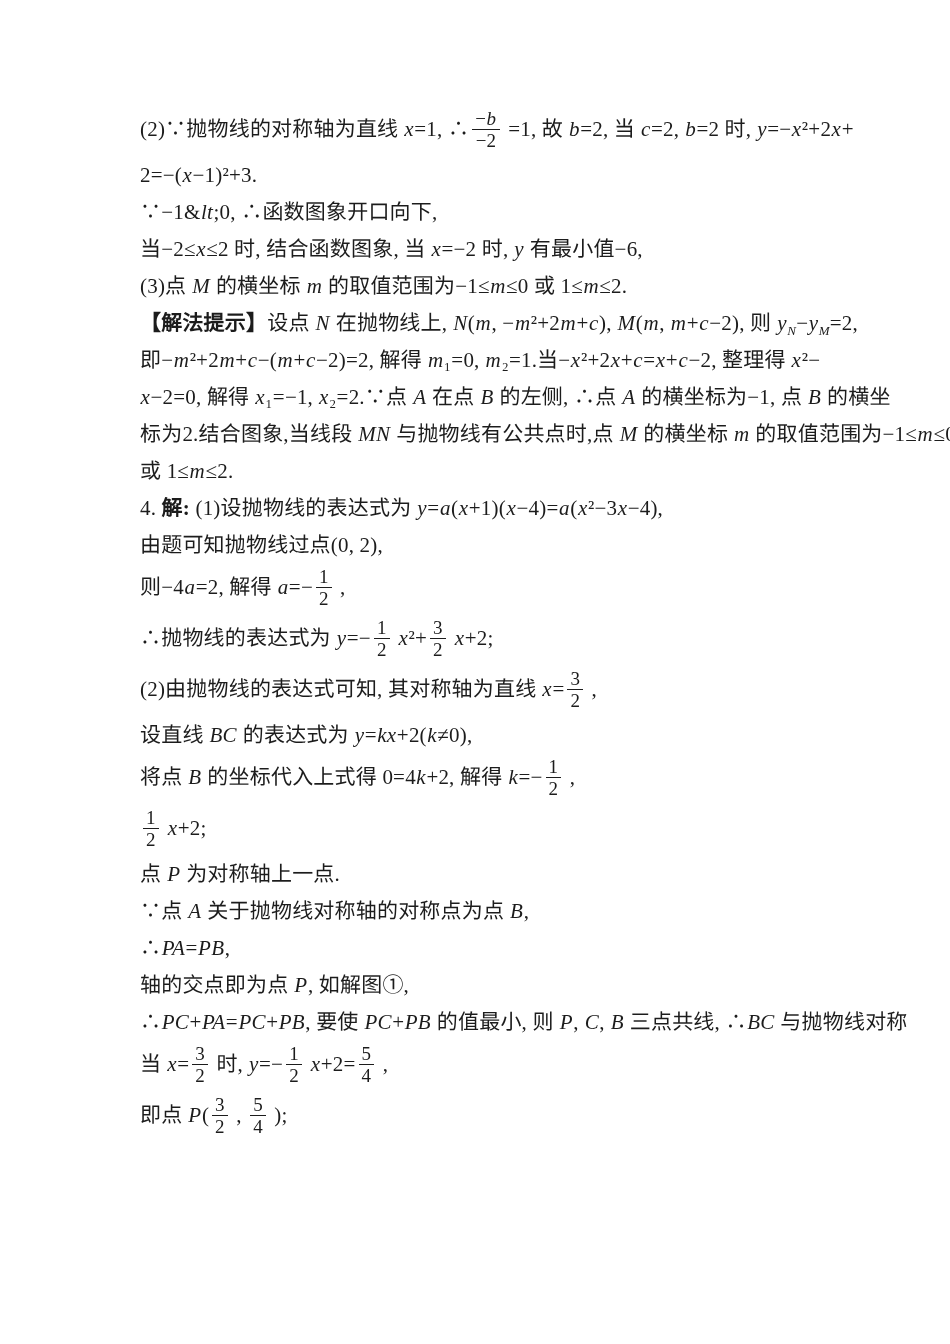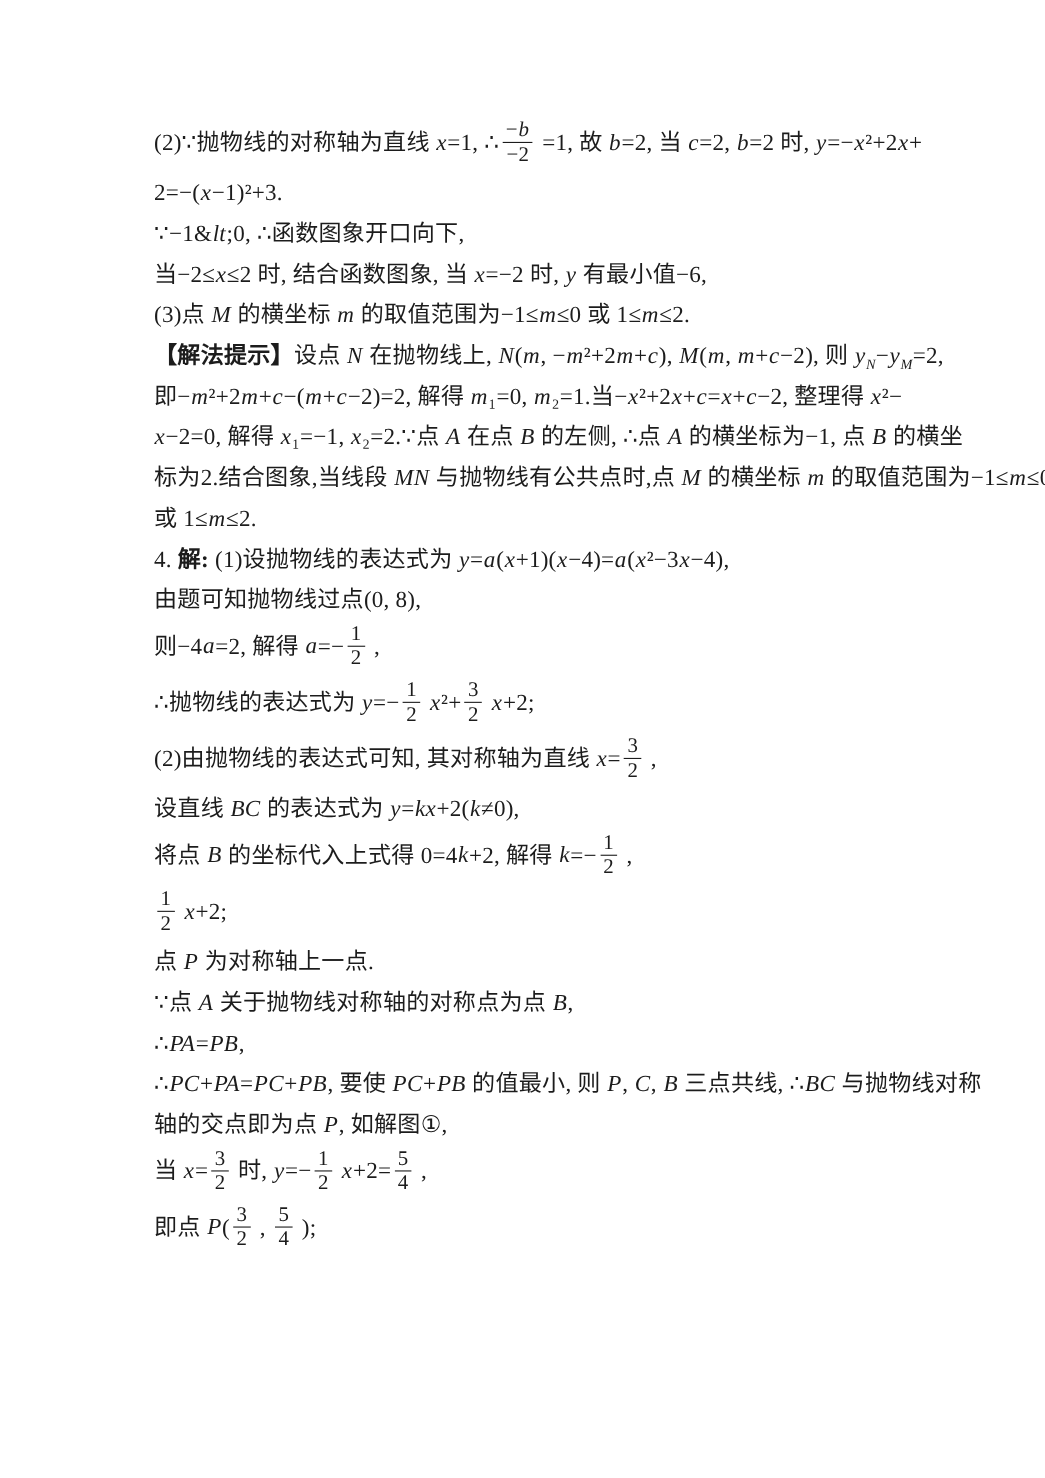--- a/index.html
+++ b/index.html
@@ -29,6 +29,7 @@
     line-height: 37px;
     white-space: nowrap;
     letter-spacing: 0.2px;
+    font-family: Liberation Serif, serif;
   }
   .line.tall {
     padding: 4px 0;

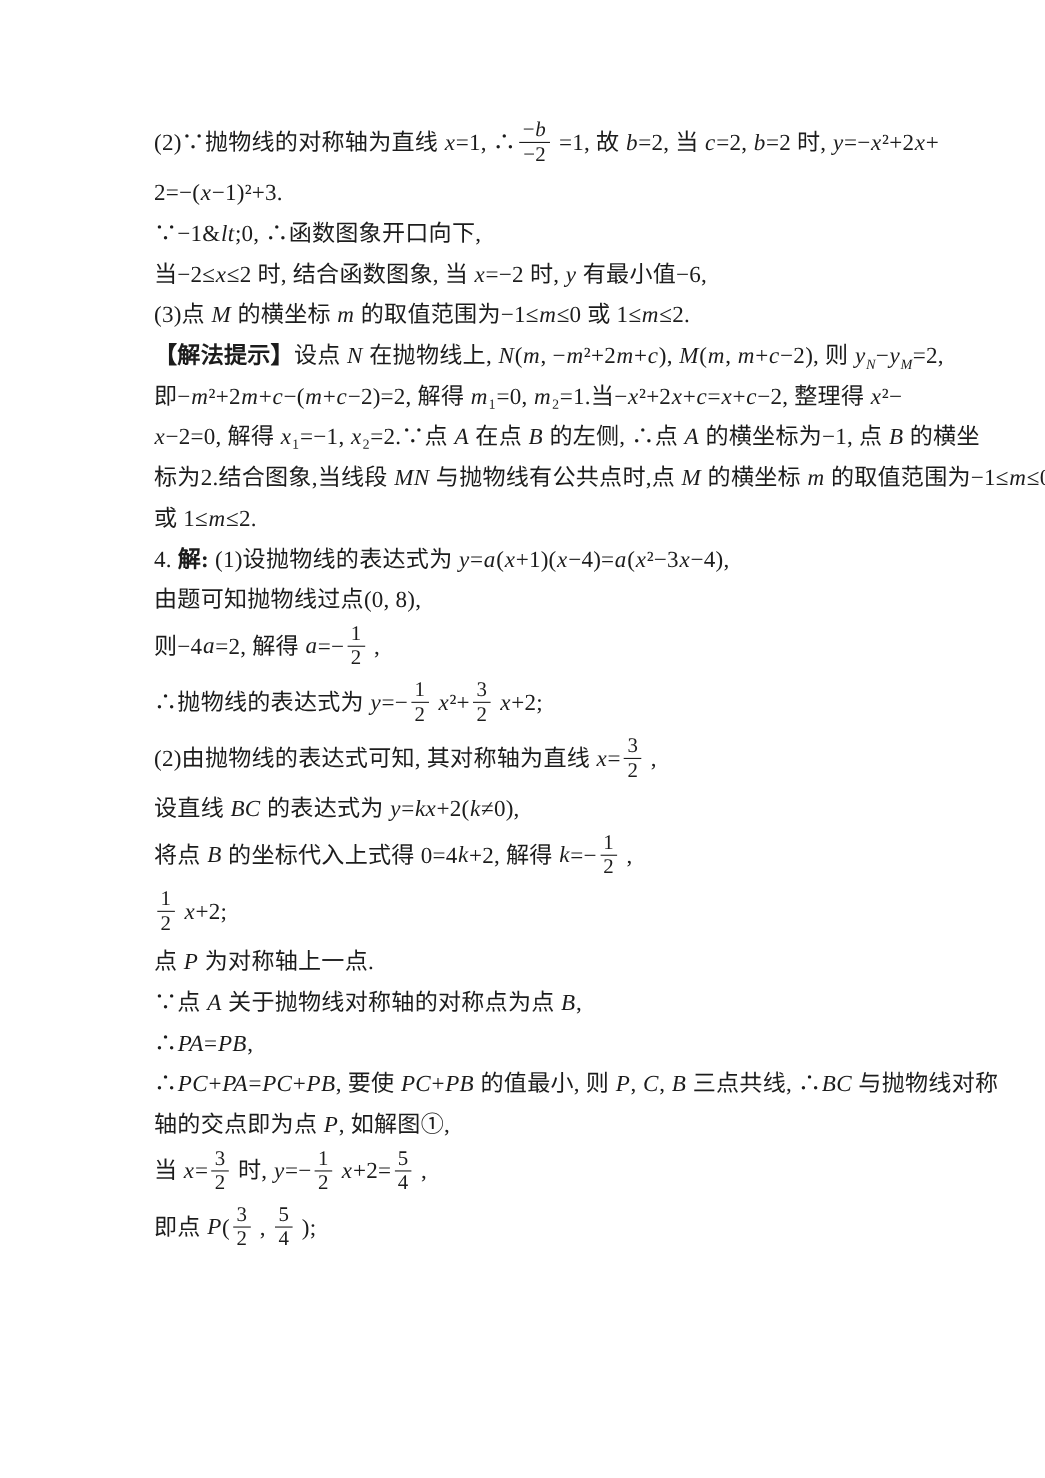--- a/index.html
+++ b/index.html
@@ -78,7 +78,7 @@
       <div class="line"><span class="seg">标为2.结合图象,当线段 <i>MN</i> 与抛物线有公共点时,点 <i>M</i> 的横坐标 <i>m</i> 的取值范围为−1≤<i>m</i>≤0</span></div>
       <div class="line"><span class="seg">或 1≤<i>m</i>≤2.</span></div>
       <div class="line"><span class="seg">4. </span><span class="seg bold">解: </span><span class="seg">(1)设抛物线的表达式为 <i>y</i>=<i>a</i>(<i>x</i>+1)(<i>x</i>−4)=<i>a</i>(<i>x</i>²−3<i>x</i>−4),</span></div>
-      <div class="line"><span class="seg">由题可知抛物线过点(0, 8),</span></div>
+      <div class="line"><span class="seg">由题可知抛物线过点(0, 2),</span></div>
       <div class="line tall"><span class="seg">则−4<i>a</i>=2, 解得 <i>a</i>=−</span><span class="frac">
           <span class="num">1</span>
           <span class="den">2</span>

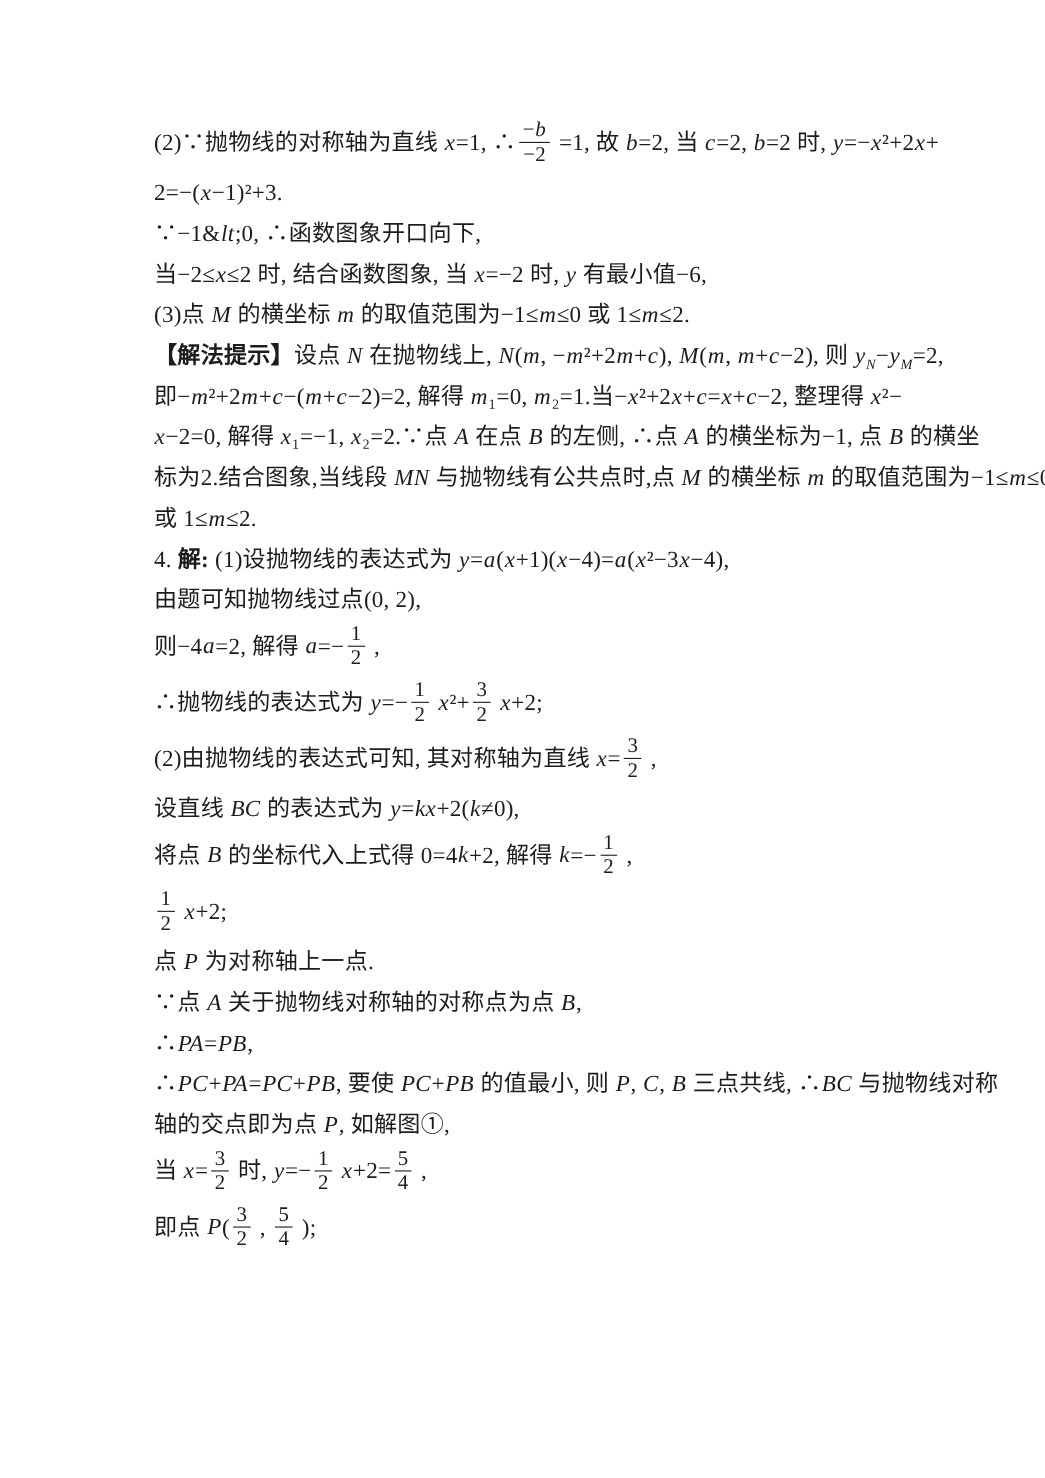--- a/index.html
+++ b/index.html
@@ -106,8 +106,8 @@
       <div class="line"><span class="seg">点 <i>P</i> 为对称轴上一点.</span></div>
       <div class="line"><span class="seg">∵点 <i>A</i> 关于抛物线对称轴的对称点为点 <i>B</i>,</span></div>
       <div class="line"><span class="seg">∴<i>PA</i>=<i>PB</i>,</span></div>
+      <div class="line"><span class="seg">轴的交点即为点 <i>P</i>, 如解图①,</span></div>
       <div class="line"><span class="seg">∴<i>PC</i>+<i>PA</i>=<i>PC</i>+<i>PB</i>, 要使 <i>PC</i>+<i>PB</i> 的值最小, 则 <i>P</i>, <i>C</i>, <i>B</i> 三点共线, ∴<i>BC</i> 与抛物线对称</span></div>
-      <div class="line"><span class="seg">轴的交点即为点 <i>P</i>, 如解图①,</span></div>
       <div class="line tall"><span class="seg">当 <i>x</i>=</span><span class="frac">
           <span class="num">3</span>
           <span class="den">2</span>

